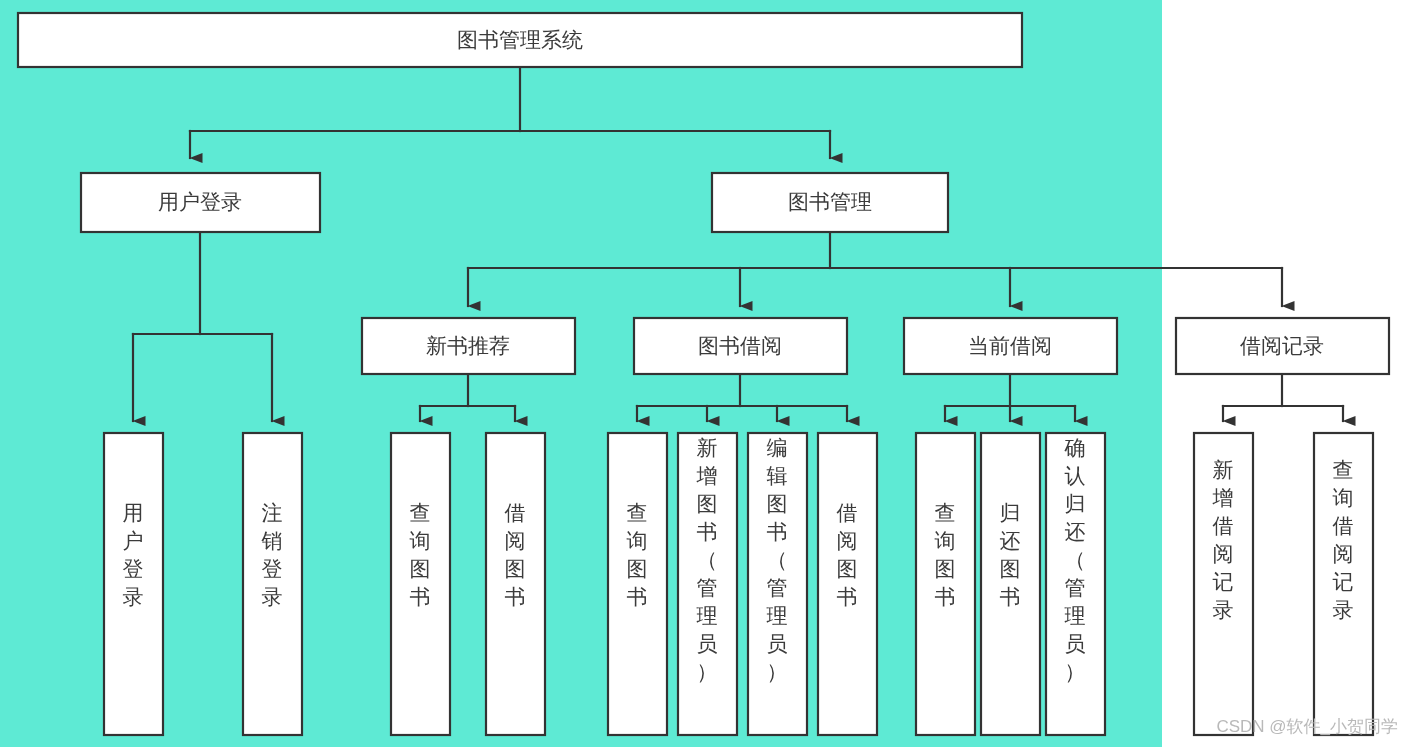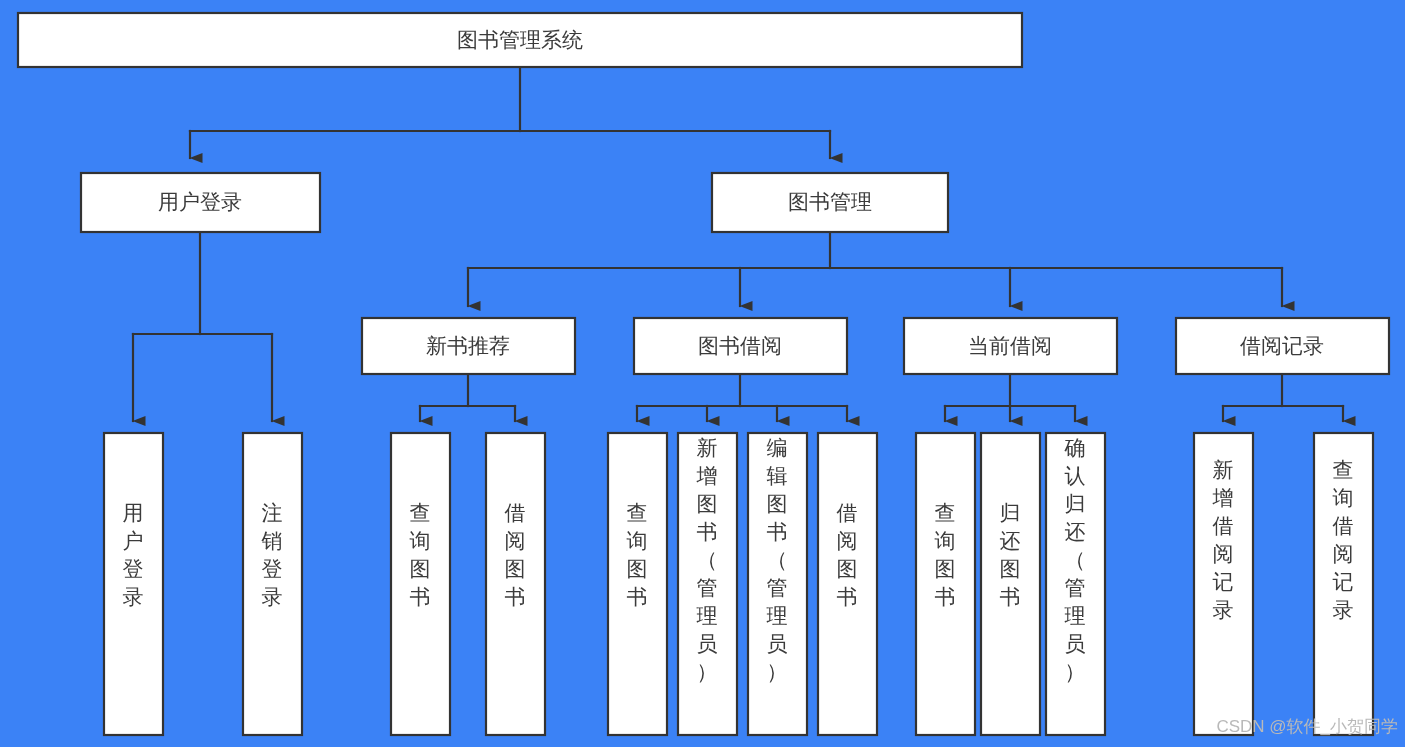--- a/index.html
+++ b/index.html
@@ -16,9 +16,9 @@
   }
   #diagram-root {
     position: relative;
-    width: 1405px;
+    width: 1162px;
     height: 747px;
-    background: #3b82f6;
+    background: #5eead4;
     text-align: right;
   }
   svg.diagram-canvas {

